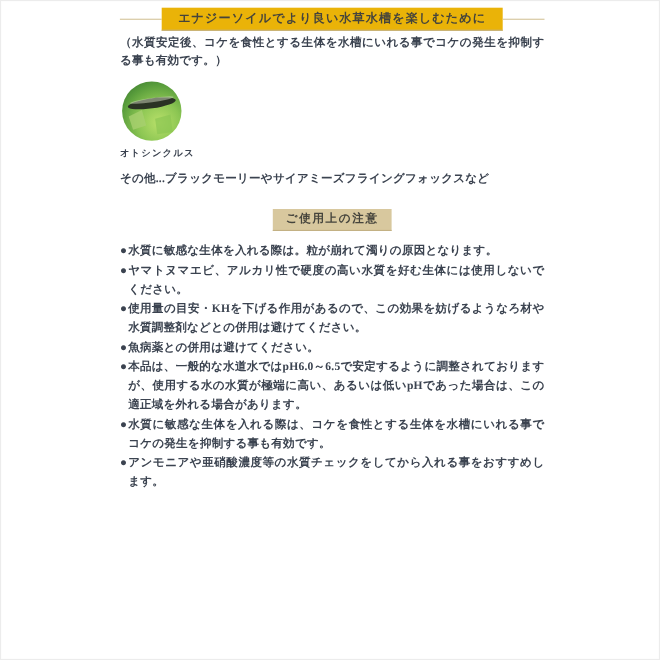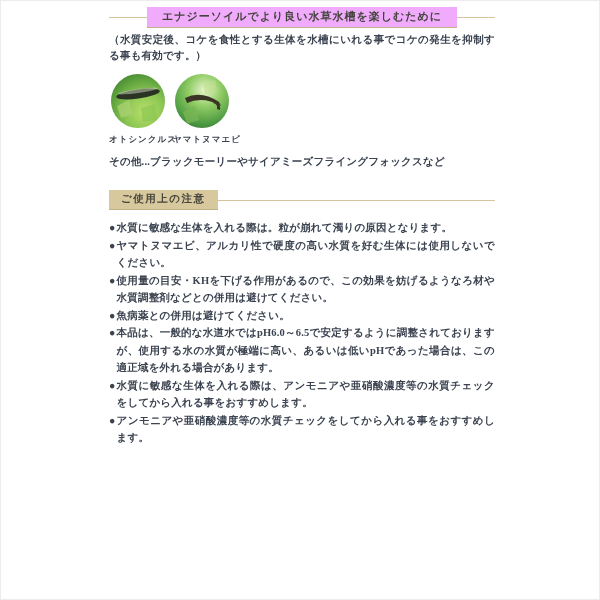--- a/index.html
+++ b/index.html
@@ -19,7 +19,7 @@
   .rule { flex:1 1 auto; height:1px; background:#d4c49a; }
   .title-banner {
     flex:0 0 auto;
-    background:#f0abfc;
+    background:#eab308;
     border-bottom:1px solid #c3b184;
     padding:2px 15px 3px;
     font-size:11px; font-weight:bold; letter-spacing:1px;

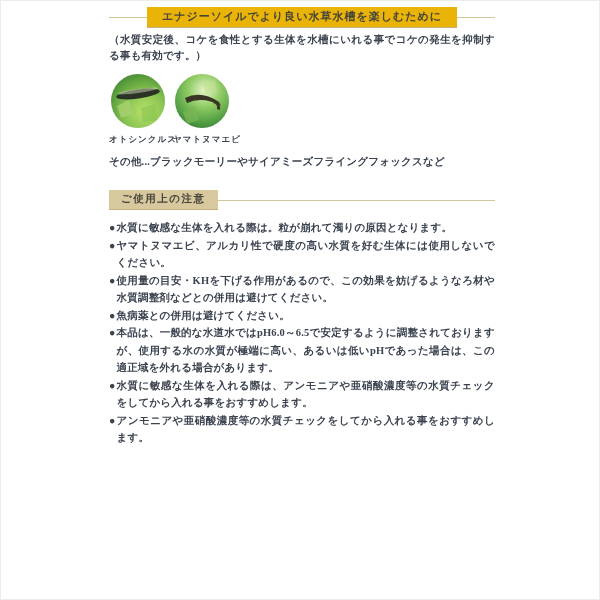--- a/index.html
+++ b/index.html
@@ -97,17 +97,6 @@
         </div>
         <div class="organism-label">オトシンクルス</div>
       </div>
-      <div class="organism">
-        <div class="photo ebi">
-          <svg width="54" height="54" viewBox="0 0 54 54">
-            <path d="M10 24 Q26 16 44 28 L46 32 Q28 22 12 29 Z" fill="#3a3524"></path>
-            <path d="M40 27 q6 2 5 9 l-3 -1 q1 -5 -4 -6 Z" fill="#3a3524"></path>
-            <path d="M8 38 L20 32 L24 46 L12 50 Z" fill="#79b556" opacity="0.75"></path>
-            <path d="M28 10 L40 6 L42 18 L30 20 Z" fill="#bfe08c" opacity="0.6"></path>
-          </svg>
-        </div>
-        <div class="organism-label">ヤマトヌマエビ</div>
-      </div>
     </div>
 
     <p class="others" style="margin:9px 0 17px;">その他...ブラックモーリーやサイアミーズフライングフォックスなど</p>

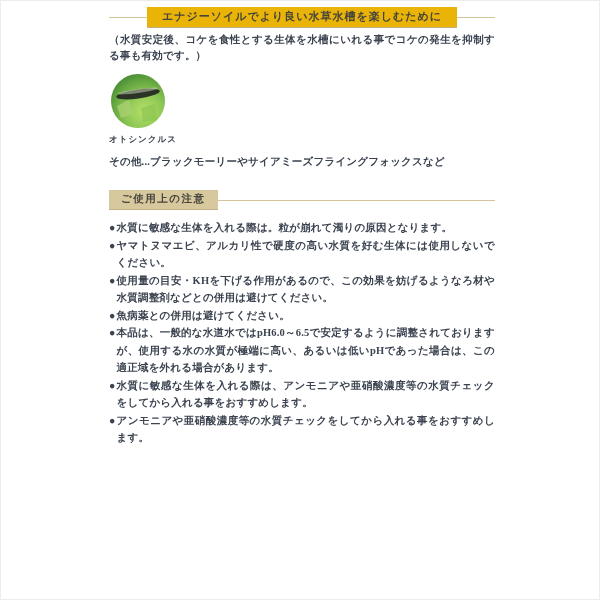--- a/index.html
+++ b/index.html
@@ -51,7 +51,7 @@
   .others { margin-top:9px; font-size:10.5px; font-weight:600; letter-spacing:0.2px; }
 
   
-  .section-row { display:flex; align-items:center; margin-top:21px; }
+  .section-row { display:flex; align-items:center; margin-top:21px;flex-direction:column; }
   .section-banner {
     flex:0 0 auto;
     background:#d8c89e;

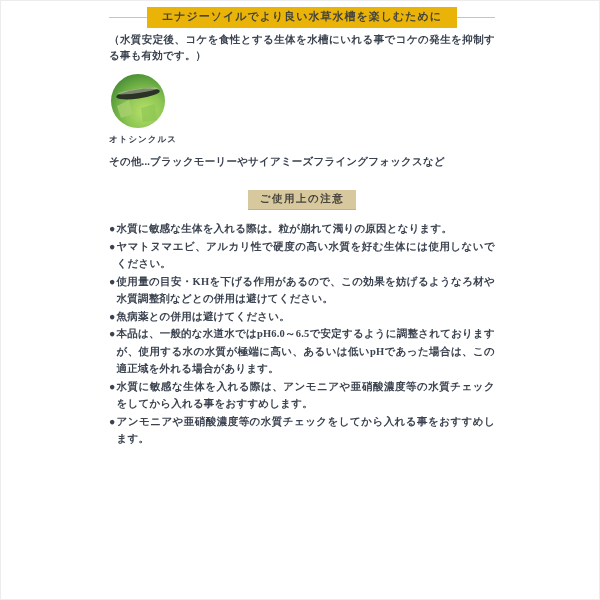--- a/index.html
+++ b/index.html
@@ -129,7 +129,7 @@
       </div>
       <div class="bullet-item">
         <span class="bullet-mark">●</span>
-        <span class="bullet-text">水質に敏感な生体を入れる際は、アンモニアや亜硝酸濃度等の水質チェックをしてから入れる事をおすすめします。</span>
+        <span class="bullet-text">水質に敏感な生体を入れる際は、コケを食性とする生体を水槽にいれる事でコケの発生を抑制する事も有効です。</span>
       </div>
       <div class="bullet-item">
         <span class="bullet-mark">●</span>

